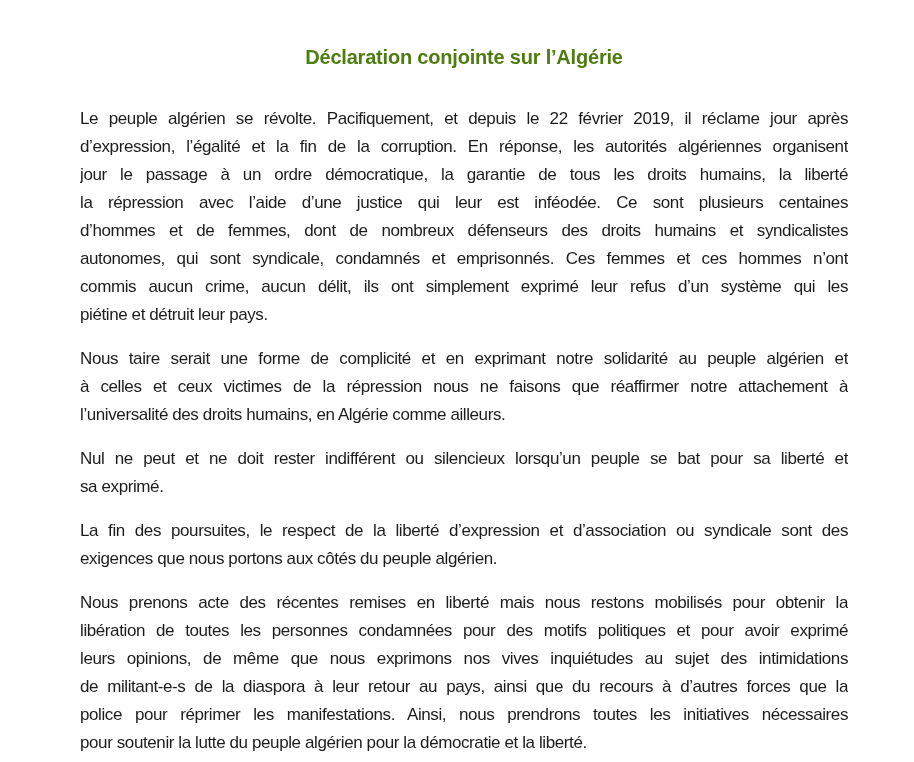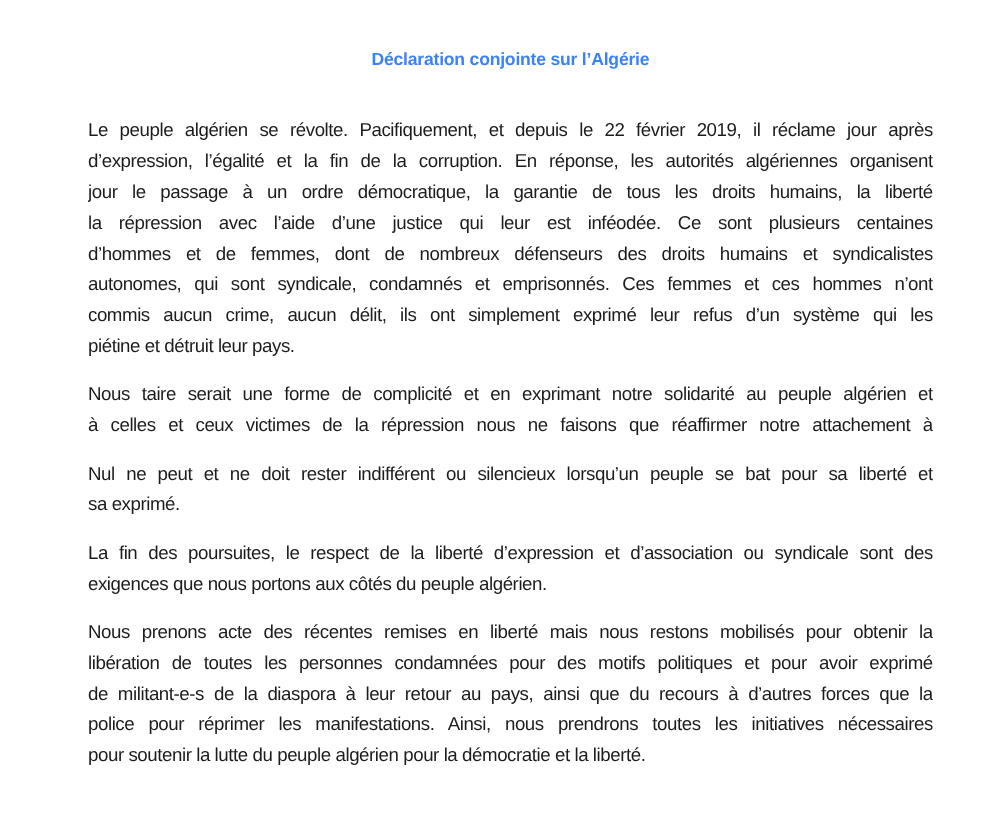--- a/index.html
+++ b/index.html
@@ -23,10 +23,10 @@
     width: 768px;
     margin: 0;
     text-align: center;
-    font-size: 16px;
+    font-size: 20px;
     font-weight: 700;
     letter-spacing: -0.2px;
-    color: #3b82f6;
+    color: #4d7c0f;
   }
   .content {
     position: absolute;

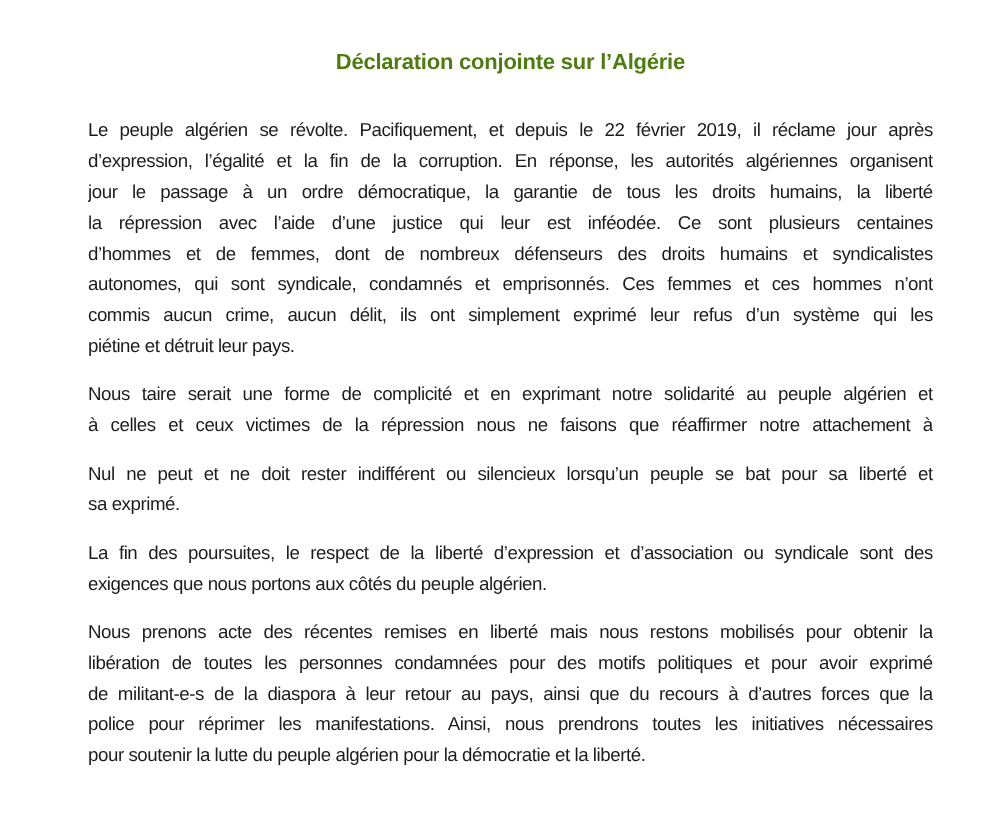--- a/index.html
+++ b/index.html
@@ -73,6 +73,7 @@
     <div class="para">
       <div class="line">Nous taire serait une forme de complicité et en exprimant notre solidarité au peuple algérien et</div>
       <div class="line">à celles et ceux victimes de la répression nous ne faisons que réaffirmer notre attachement à</div>
+      <div class="line last">l’universalité des droits humains, en Algérie comme ailleurs.</div>
     </div>
 
     <div class="para">

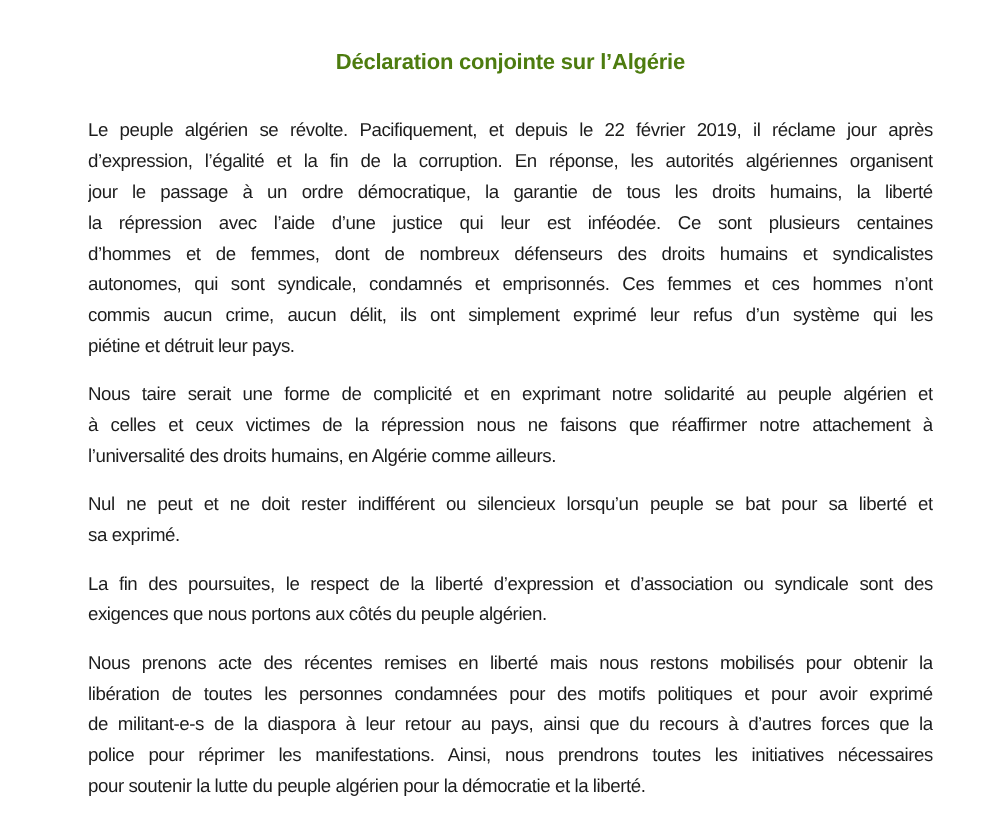--- a/index.html
+++ b/index.html
@@ -89,6 +89,7 @@
     <div class="para">
       <div class="line">Nous prenons acte des récentes remises en liberté mais nous restons mobilisés pour obtenir la</div>
       <div class="line">libération de toutes les personnes condamnées pour des motifs politiques et pour avoir exprimé</div>
+      <div class="line">leurs opinions, de même que nous exprimons nos vives inquiétudes au sujet des intimidations</div>
       <div class="line">de militant-e-s de la diaspora à leur retour au pays, ainsi que du recours à d’autres forces que la</div>
       <div class="line">police pour réprimer les manifestations. Ainsi, nous prendrons toutes les initiatives nécessaires</div>
       <div class="line last">pour soutenir la lutte du peuple algérien pour la démocratie et la liberté.</div>

